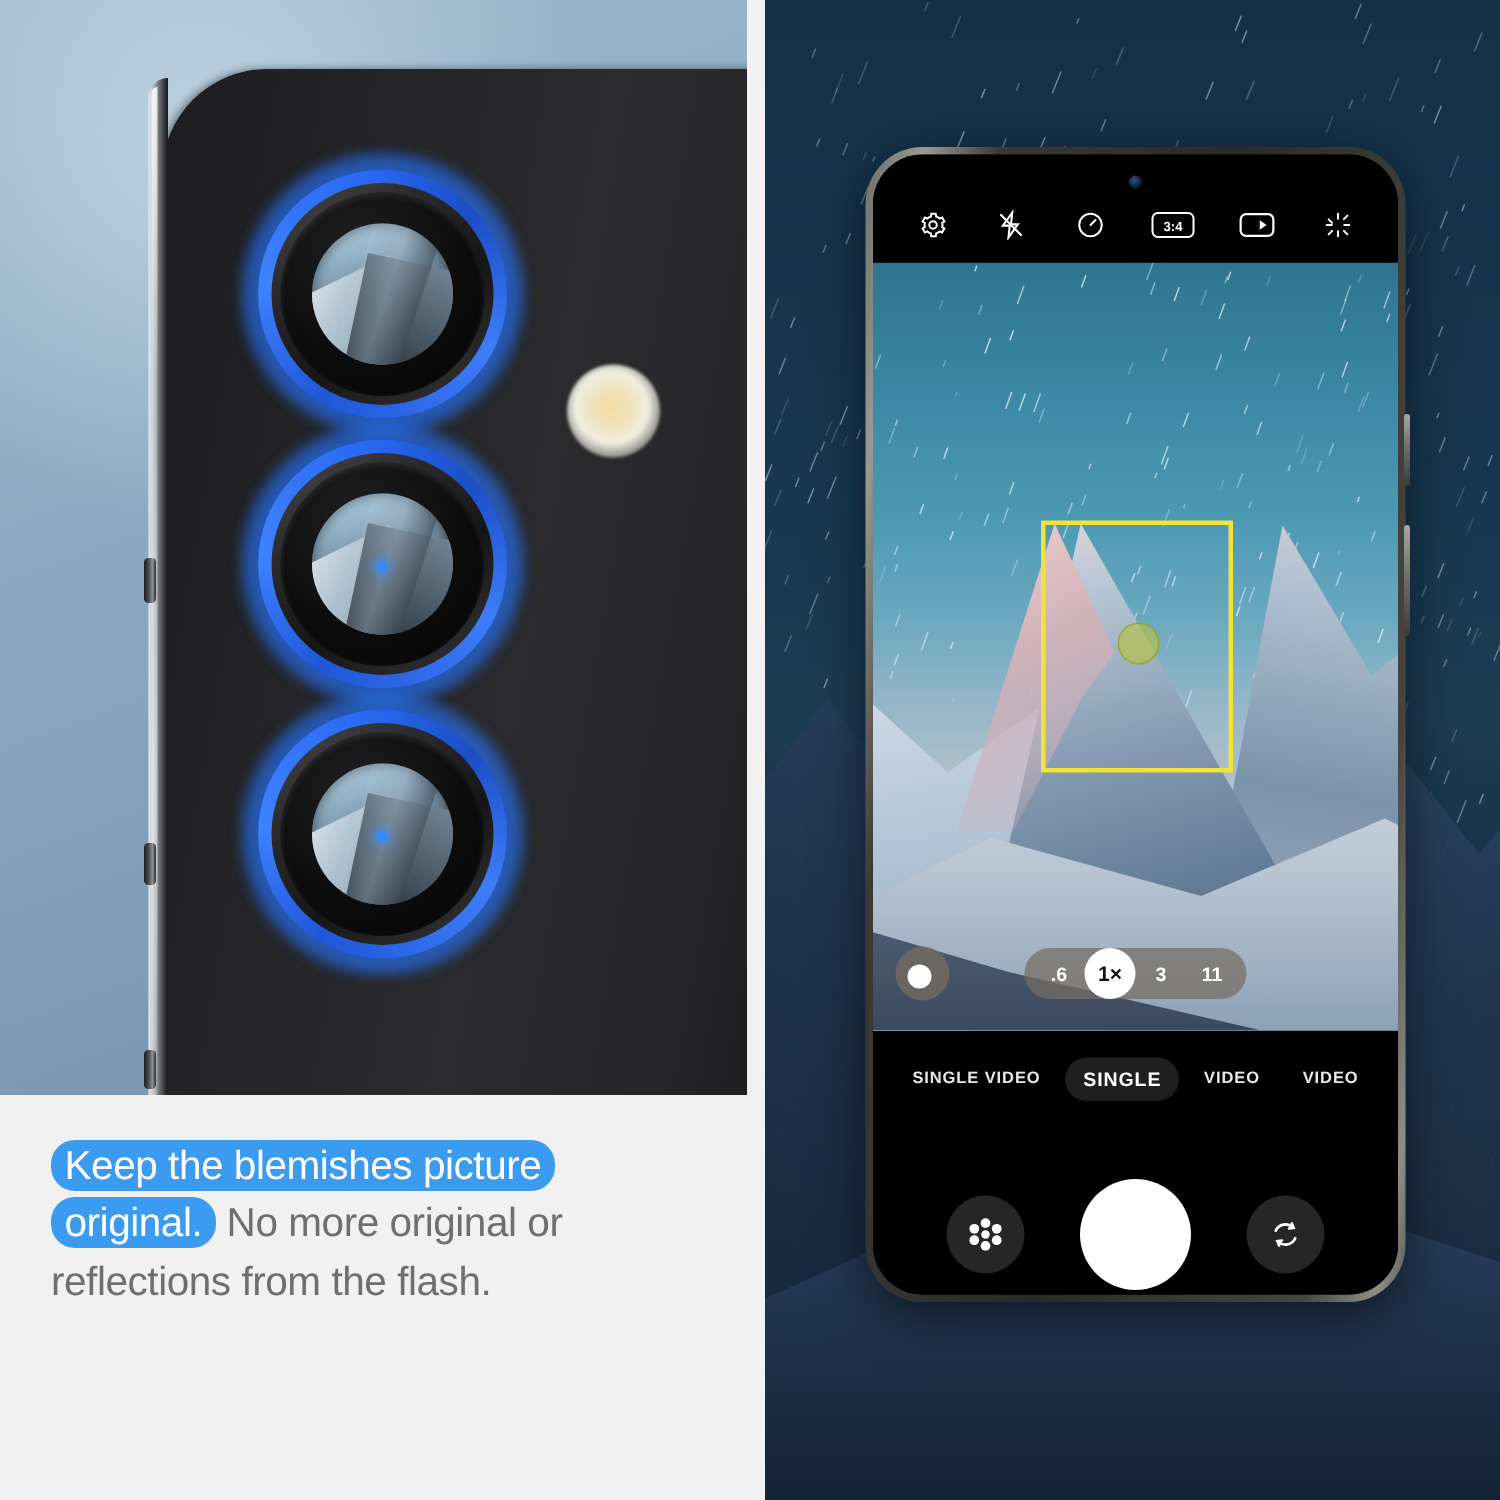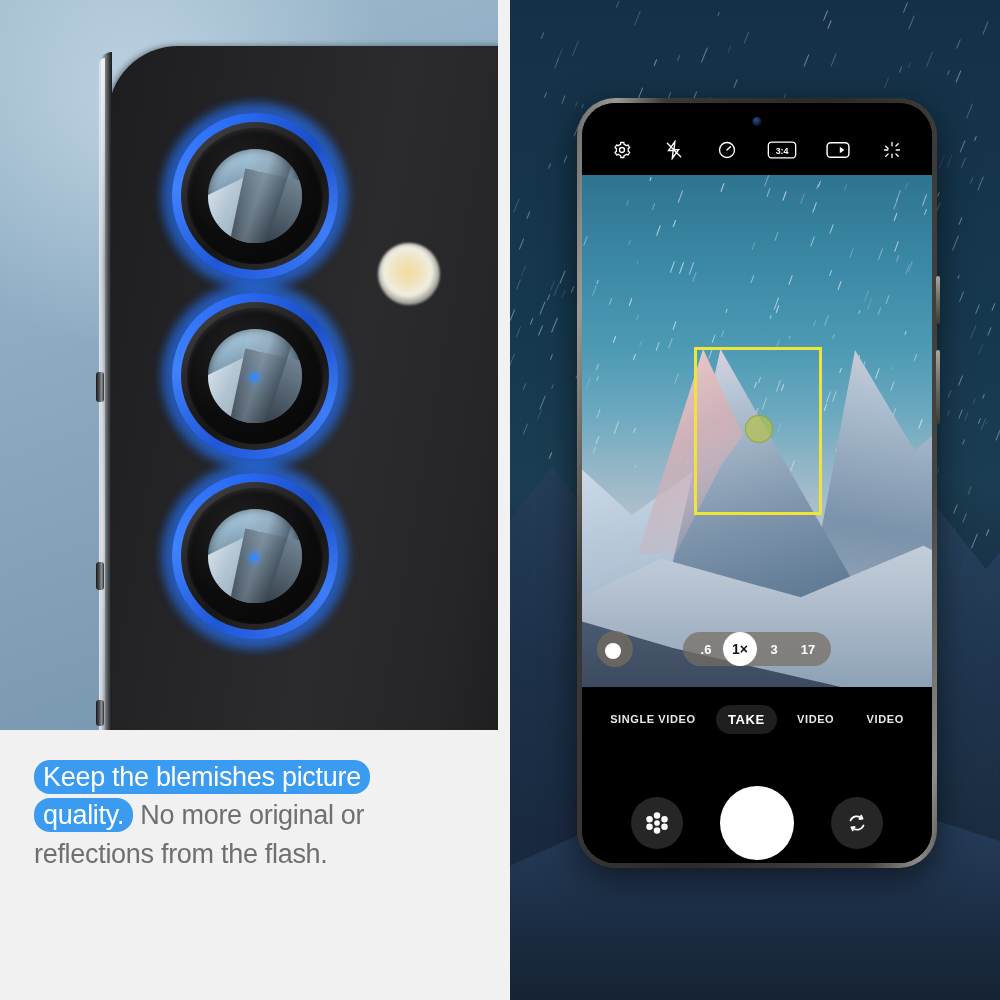--- a/index.html
+++ b/index.html
@@ -902,7 +902,7 @@
             <div class="zoom-pill">.6</div>
             <div class="zoom-pill active">1×</div>
             <div class="zoom-pill">3</div>
-            <div class="zoom-pill">17</div>
+            <div class="zoom-pill">11</div>
           </div>
         </div>
 

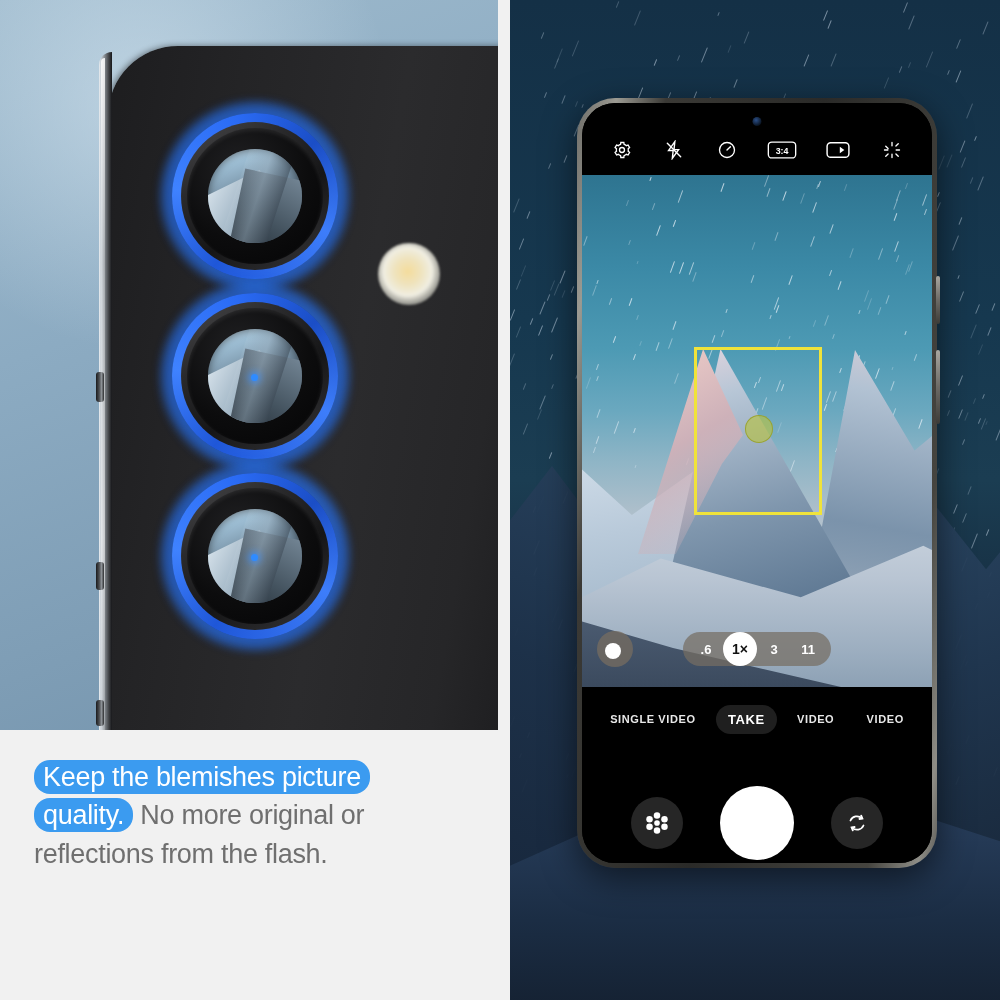--- a/index.html
+++ b/index.html
@@ -908,7 +908,7 @@
 
         <div id="mode-strip">
           <div class="mode-item">SINGLE VIDEO</div>
-          <div class="mode-item active">TAKE</div>
+          <div class="mode-item active">SINGLE</div>
           <div class="mode-item">VIDEO</div>
           <div class="mode-item">VIDEO</div>
         </div>

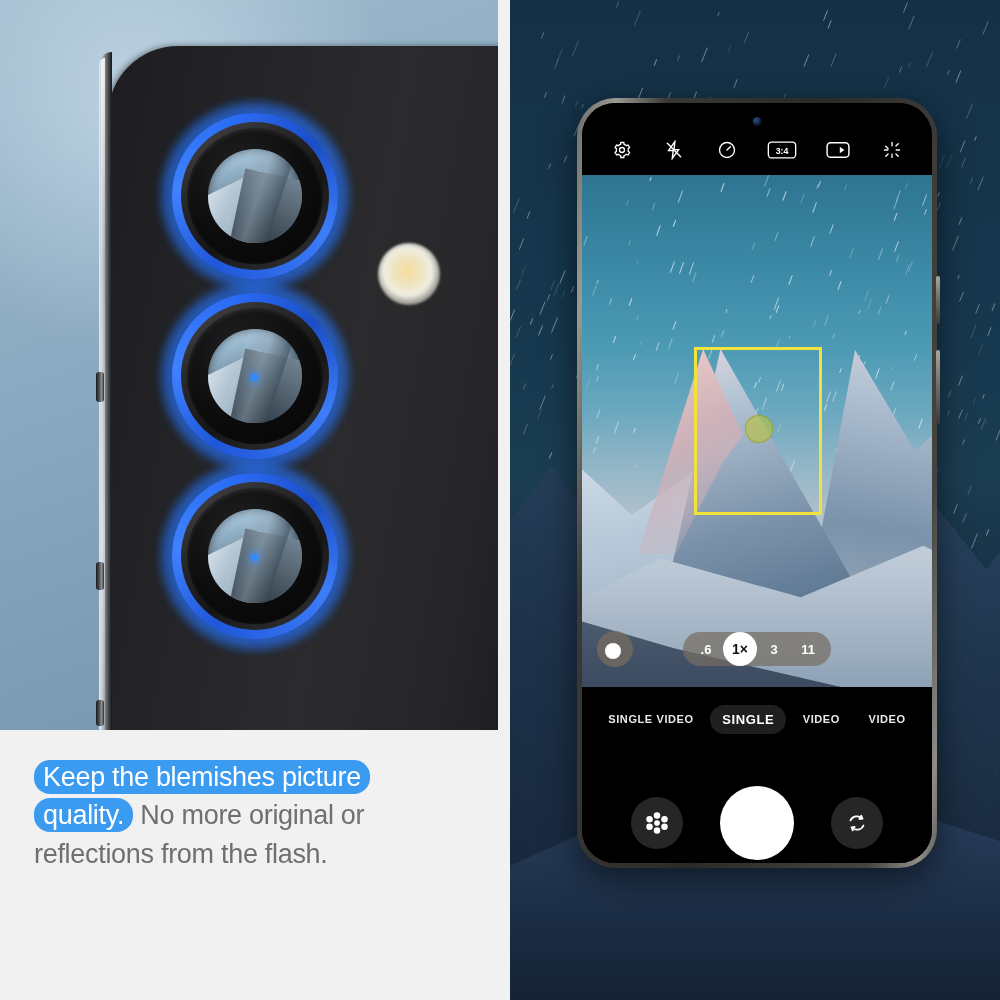--- a/index.html
+++ b/index.html
@@ -943,7 +943,7 @@
   <div id="caption">
     <div id="subcopy">
       <span class="hl">Keep the blemishes picture</span>
-      <span class="hl">quality.</span><span> No more original or reflections from the flash.</span>
+      <span class="hl">original.</span><span> No more original or reflections from the flash.</span>
     </div>
   </div>
 

